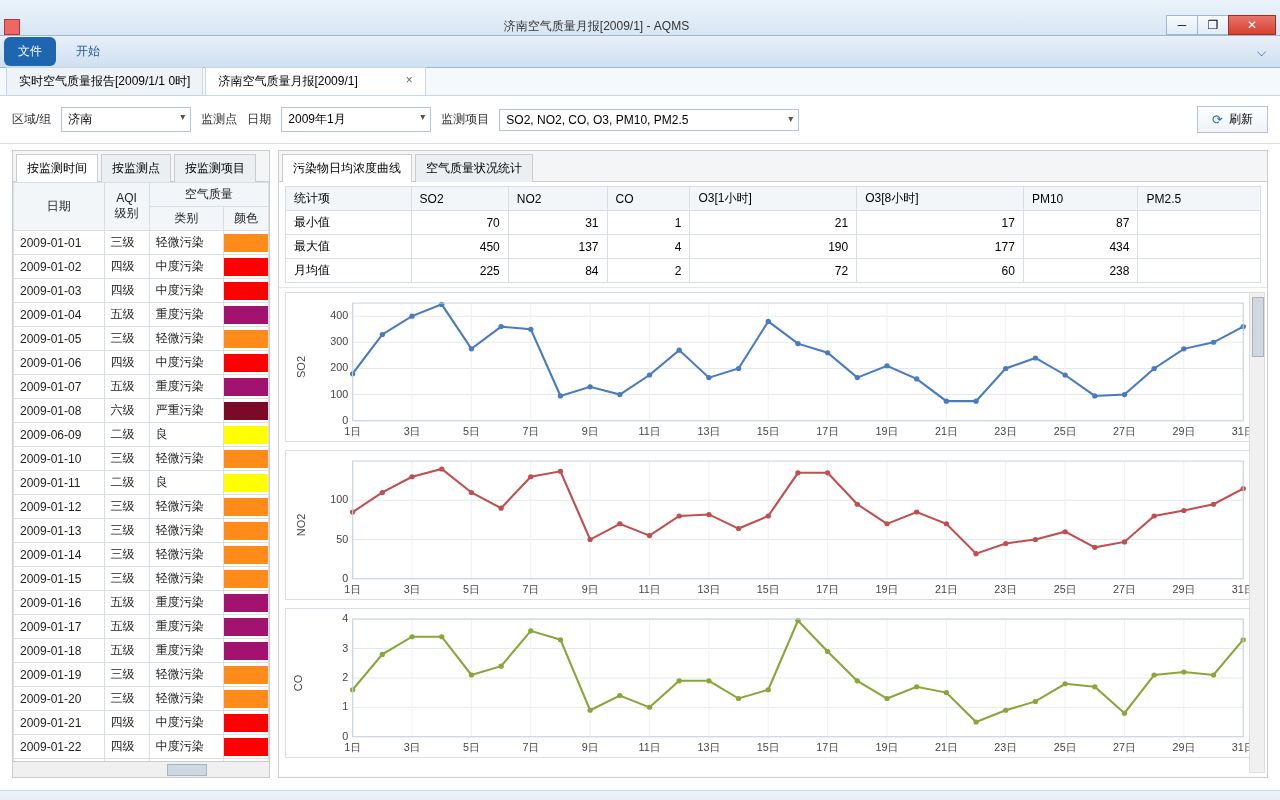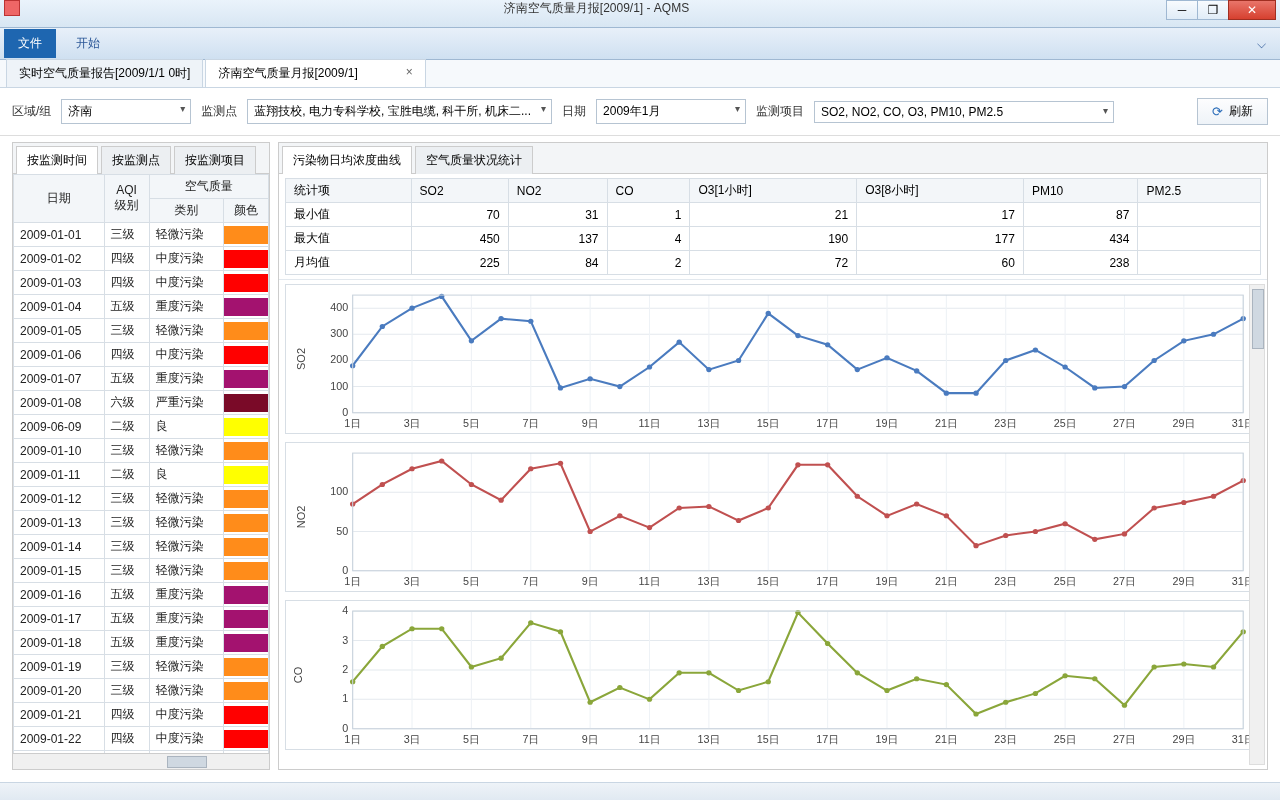--- a/index.html
+++ b/index.html
@@ -4,7 +4,7 @@
 <style>
 * { box-sizing: border-box; margin: 0; padding: 0; font-family: "Microsoft YaHei", "Segoe UI", sans-serif; font-size: 12px; }
 body { background: #fff; overflow: hidden; }
-.titlebar { height: 28px; background: linear-gradient(#eaf3fb,#d8e6f3); display:flex; align-items:flex-start; padding:0 4px; border-bottom:1px solid #9fb8d2; }
+.titlebar { height: 36px; background: linear-gradient(#eaf3fb,#d8e6f3); display:flex; align-items:flex-end; padding:0 4px; border-bottom:1px solid #9fb8d2; }
 .titlebar .icon { width:16px; height:16px; background:#e66; margin-right:6px; border:1px solid #b33; }
 .titlebar .title { flex:1; text-align:center; color:#333; }
 .winbtns { display:flex; gap:0; }

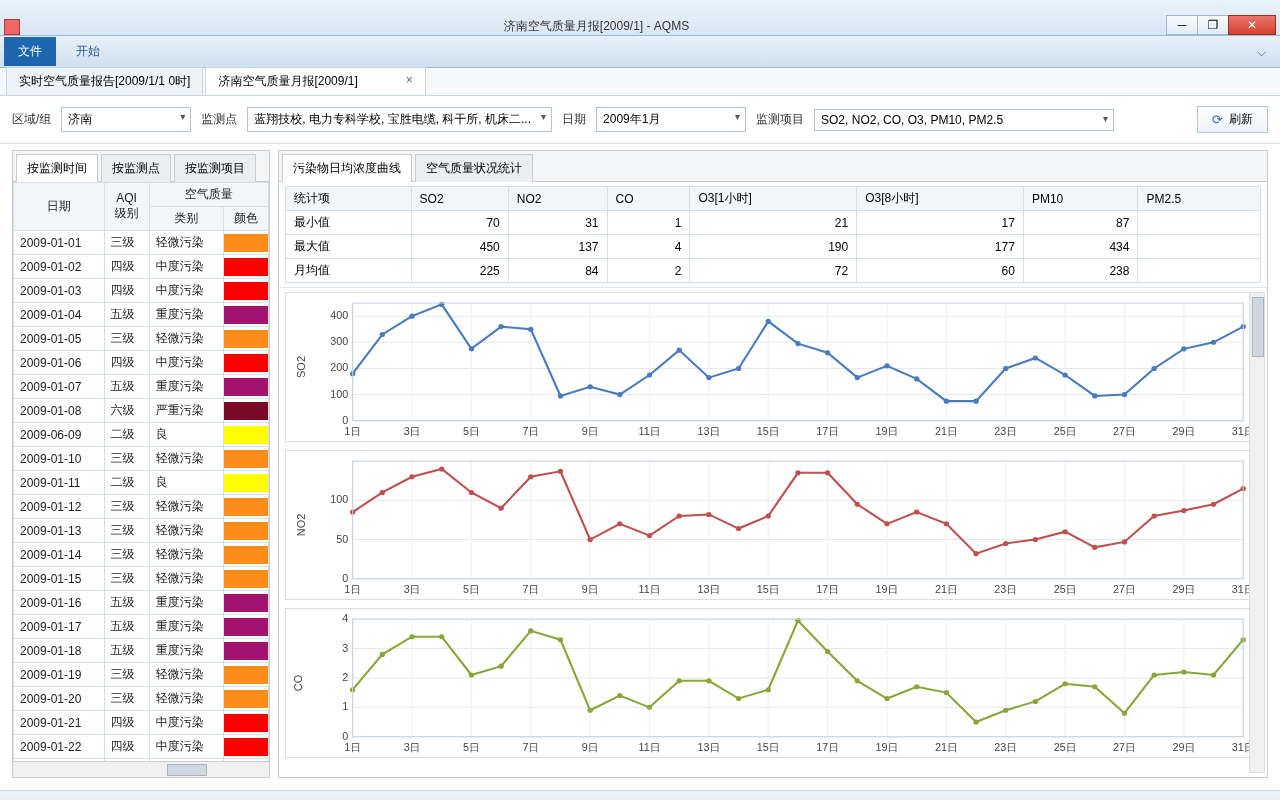--- a/index.html
+++ b/index.html
@@ -12,7 +12,7 @@
 .winbtn.close { background:linear-gradient(#e9756a,#d6402f); color:#fff; border-color:#a02e21; width:48px; }
 .menubar { height:32px; background:linear-gradient(#e8f0f9,#cfe0f1); display:flex; align-items:center; padding:0 4px; border-bottom:1px solid #9fb8d2; }
 .menuitem { padding:6px 14px; color:#2b5797; cursor:pointer; }
-.menuitem.primary { background:#1e66b0; color:#fff; border-radius:0; margin-right:6px; }
+.menuitem.primary { background:#1e66b0; color:#fff; border-radius:6px; margin-right:6px; }
 .menubar .help { margin-left:auto; padding:4px 10px; color:#2b5797; cursor:pointer; }
 .doctabs { height:28px; background:#f6f9fc; display:flex; align-items:flex-end; padding:0 6px; border-bottom:1px solid #c9d6e3; }
 .doctab { padding:5px 12px; border:1px solid #c9d6e3; border-bottom:none; background:#eef3f8; margin-right:2px; cursor:pointer; display:flex; gap:6px; }

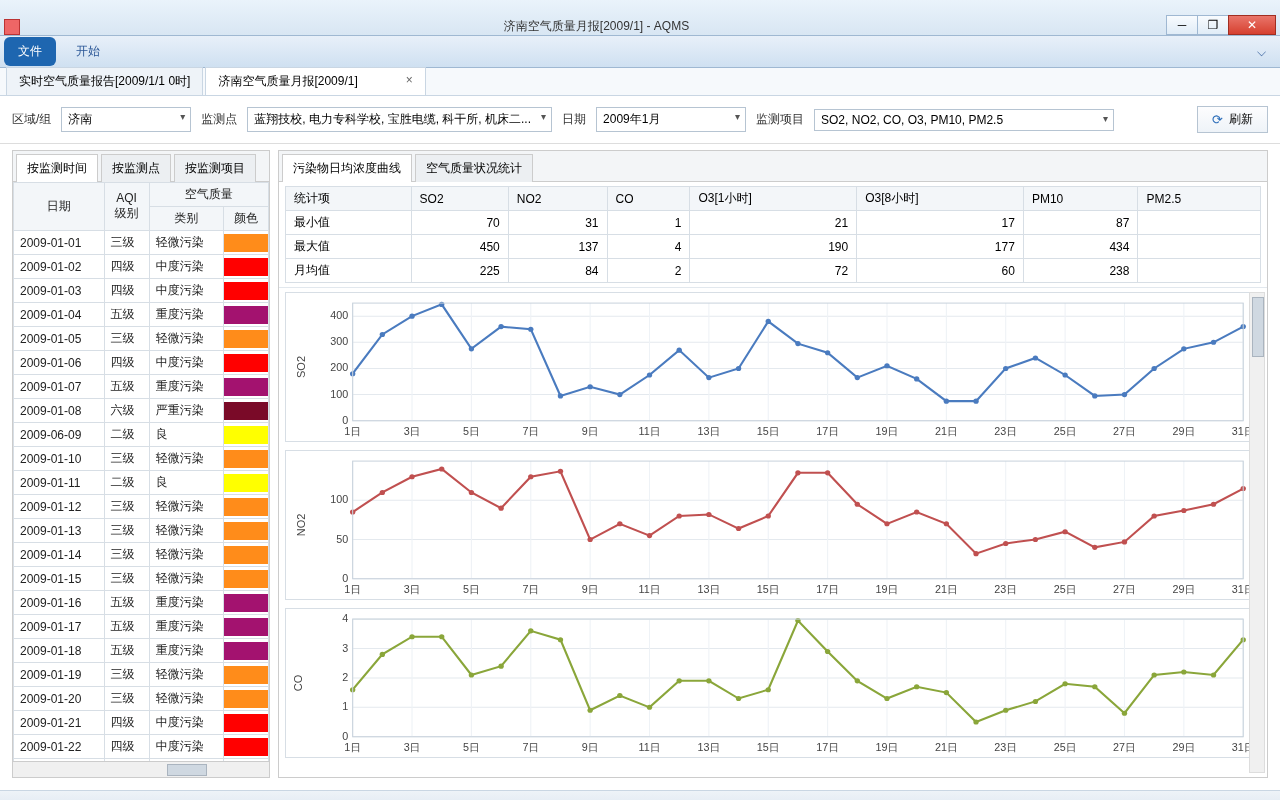--- a/index.html
+++ b/index.html
@@ -89,7 +89,6 @@
   <label>区域/组</label>
   <div class="combo" style="min-width:130px"><span>济南</span></div>
   <label>监测点</label>
-  <div class="combo wide" style="min-width:290px"><span>蓝翔技校, 电力专科学校, 宝胜电缆, 科干所, 机床二...</span></div>
   <label>日期</label>
   <div class="combo" style="min-width:150px"><span>2009年1月</span></div>
   <label>监测项目</label>

